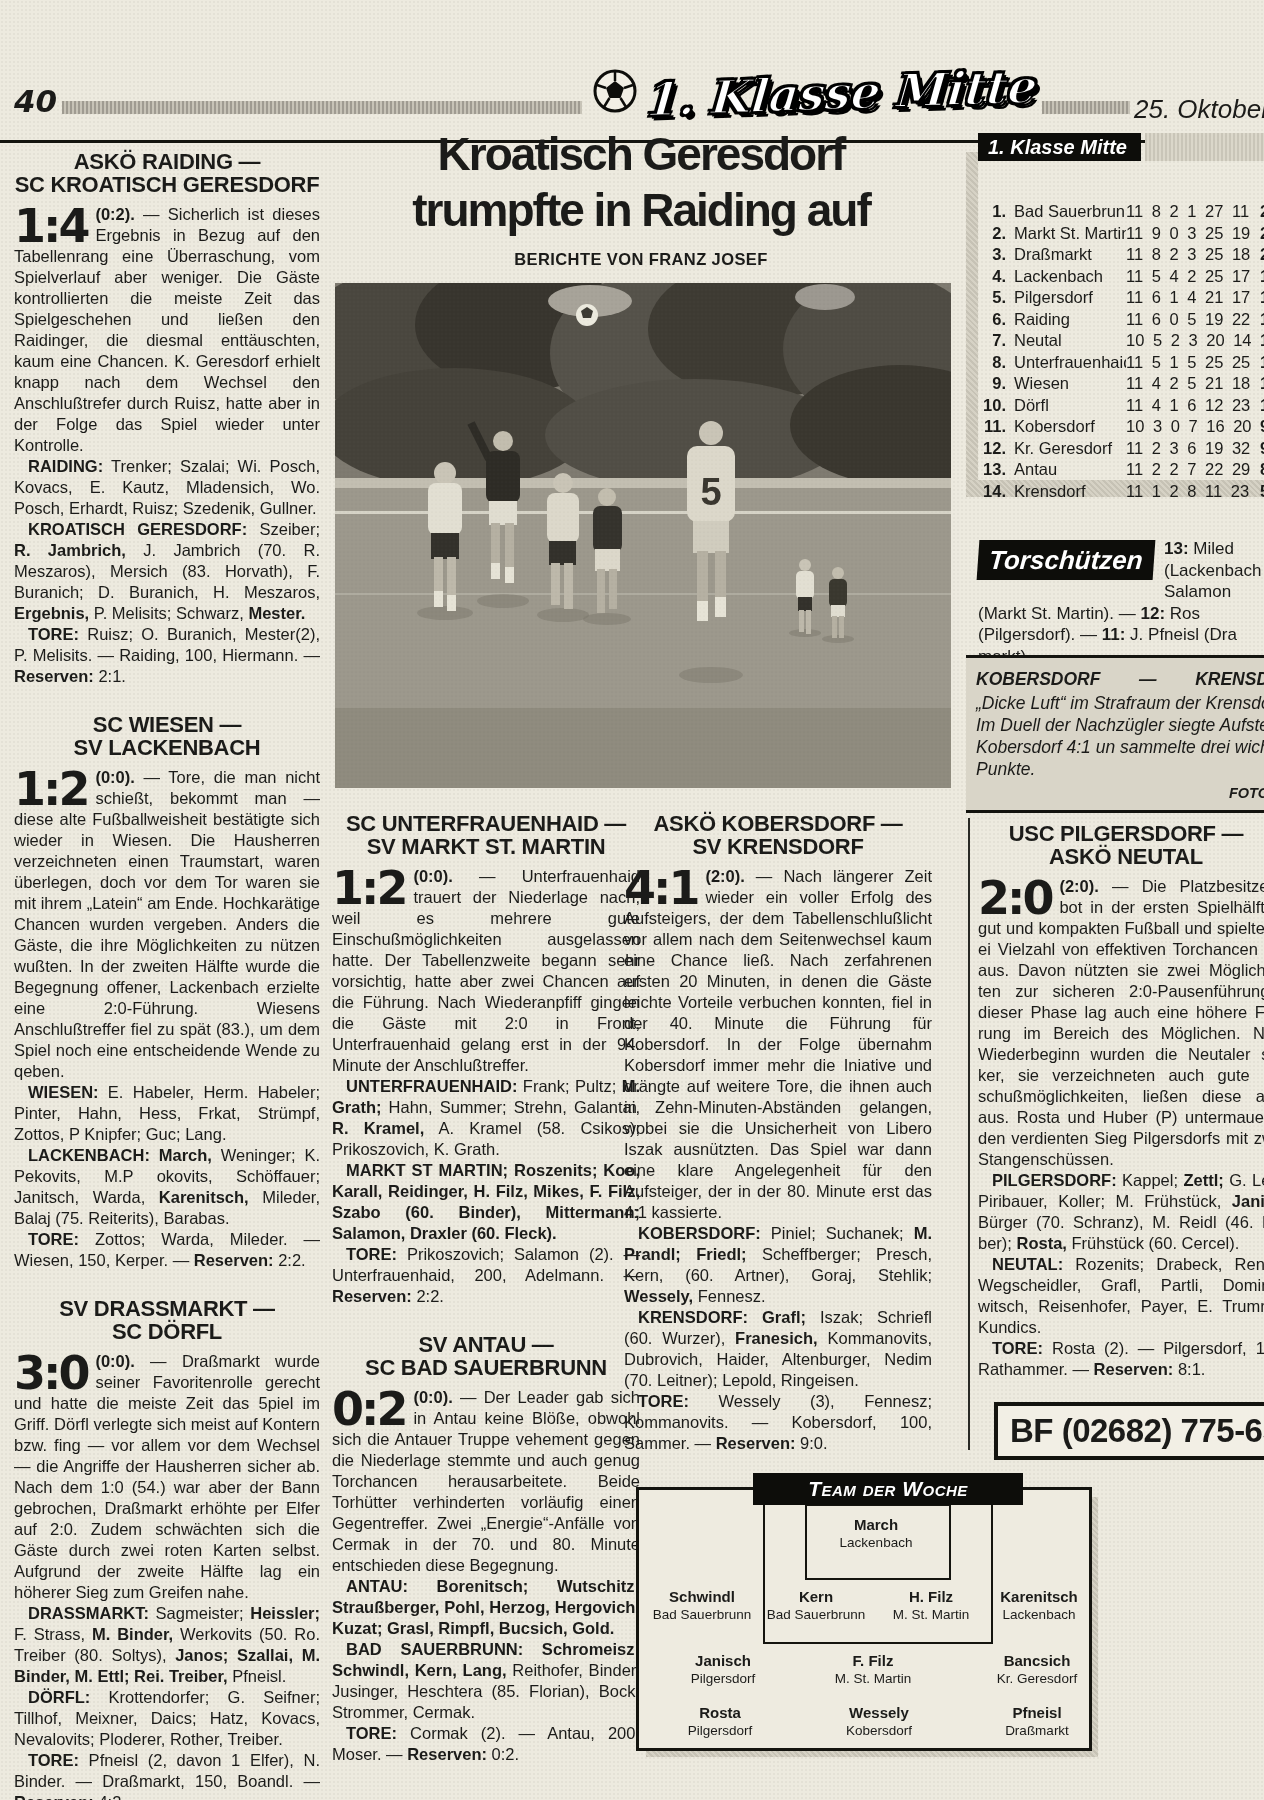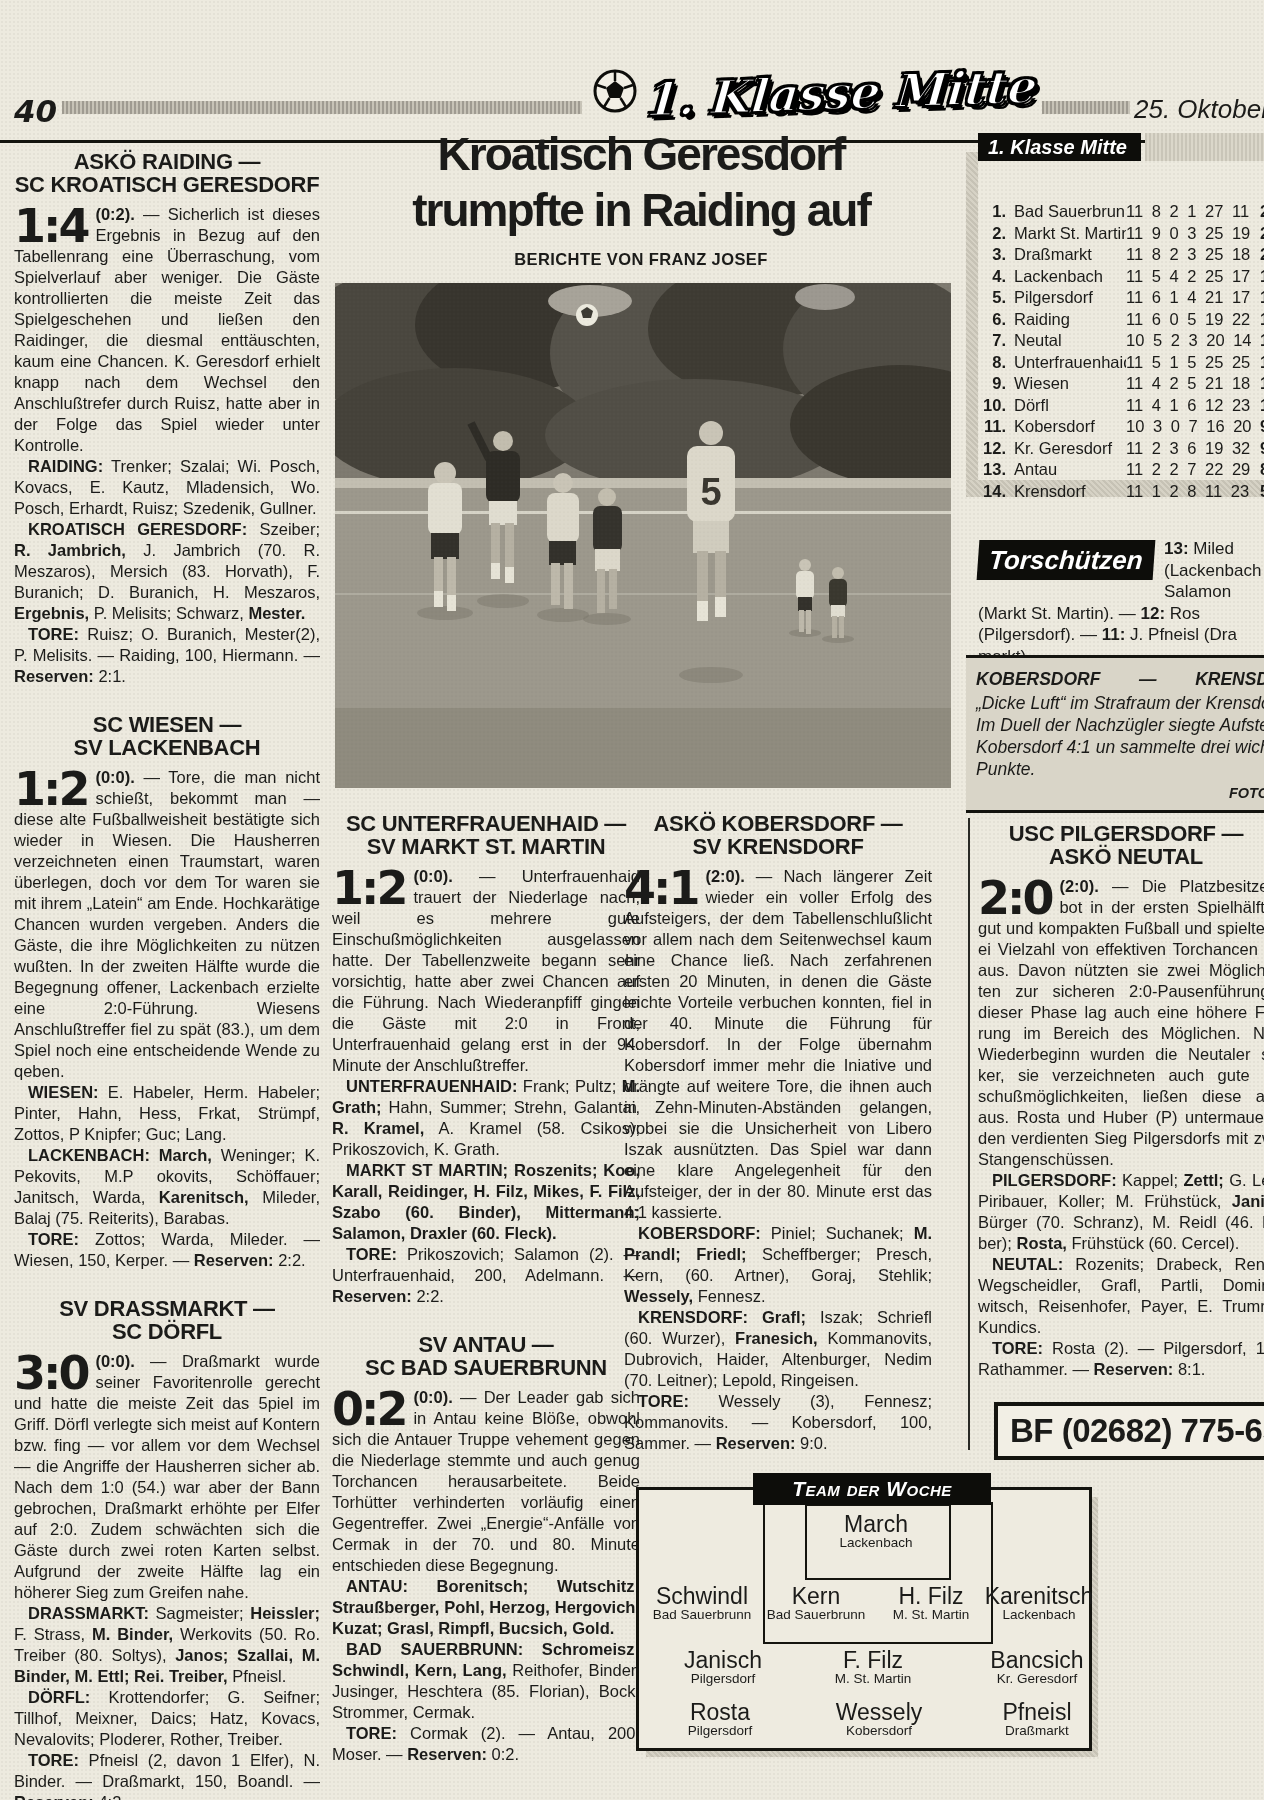--- a/index.html
+++ b/index.html
@@ -11,7 +11,7 @@
     font-family:"Liberation Sans",sans-serif;color:#1b1b19;
   }
   
-  .page-num{position:absolute;left:14px;top:96px;font:italic 800 31px/1 "DejaVu Sans",sans-serif;}
+  .page-num{position:absolute;left:14px;top:86px;font:italic 800 31px/1 "DejaVu Sans",sans-serif;}
   .hbar{position:absolute;height:13px;background:repeating-linear-gradient(90deg,#9f9b91 0 2px,#c7c3b7 2px 4px);}
   .hbar.left{left:62px;top:101px;width:520px;}
   .hbar.right{left:1042px;top:101px;width:88px;}

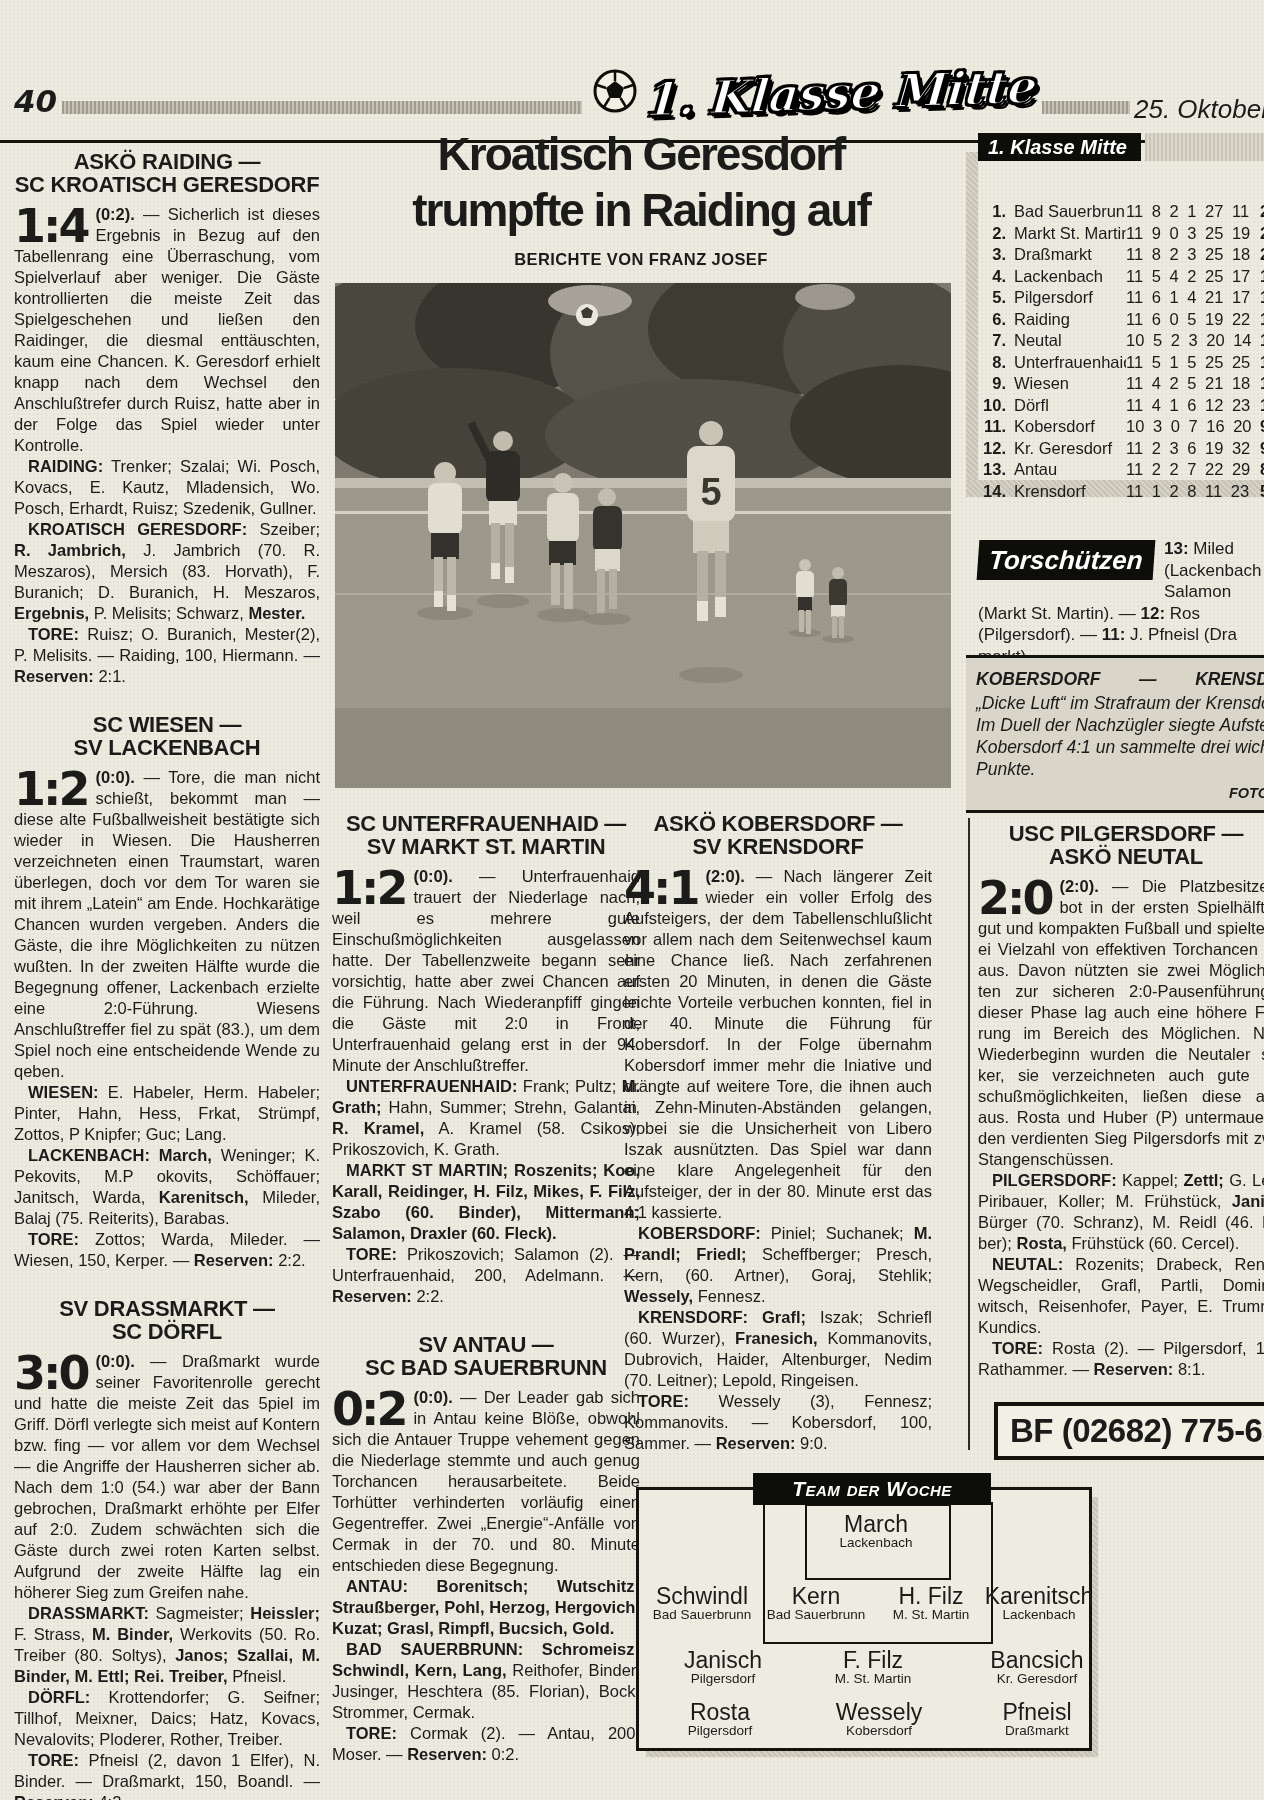--- a/index.html
+++ b/index.html
@@ -76,7 +76,7 @@
     background:repeating-linear-gradient(45deg,#c6c2b5 0 2px,#d6d2c5 2px 4px);}
   .tow{position:absolute;left:636px;top:1487px;width:450px;height:258px;
     border:3px solid #14140f;background:#eeebe0;}
-  .tow-banner{position:absolute;left:114px;top:-17px;width:238px;height:32px;background:#0d0d0a;
+  .tow-banner{position:absolute;left:114px;top:-17px;width:270px;height:32px;background:#0d0d0a;
     color:#fff;text-align:center;font:italic 800 21px/32px "Liberation Sans",sans-serif;
     font-variant:small-caps;letter-spacing:0.5px;z-index:3;}
   .tow-midbox{position:absolute;left:124px;top:12px;width:226px;height:138px;border:2px solid #14140f;}

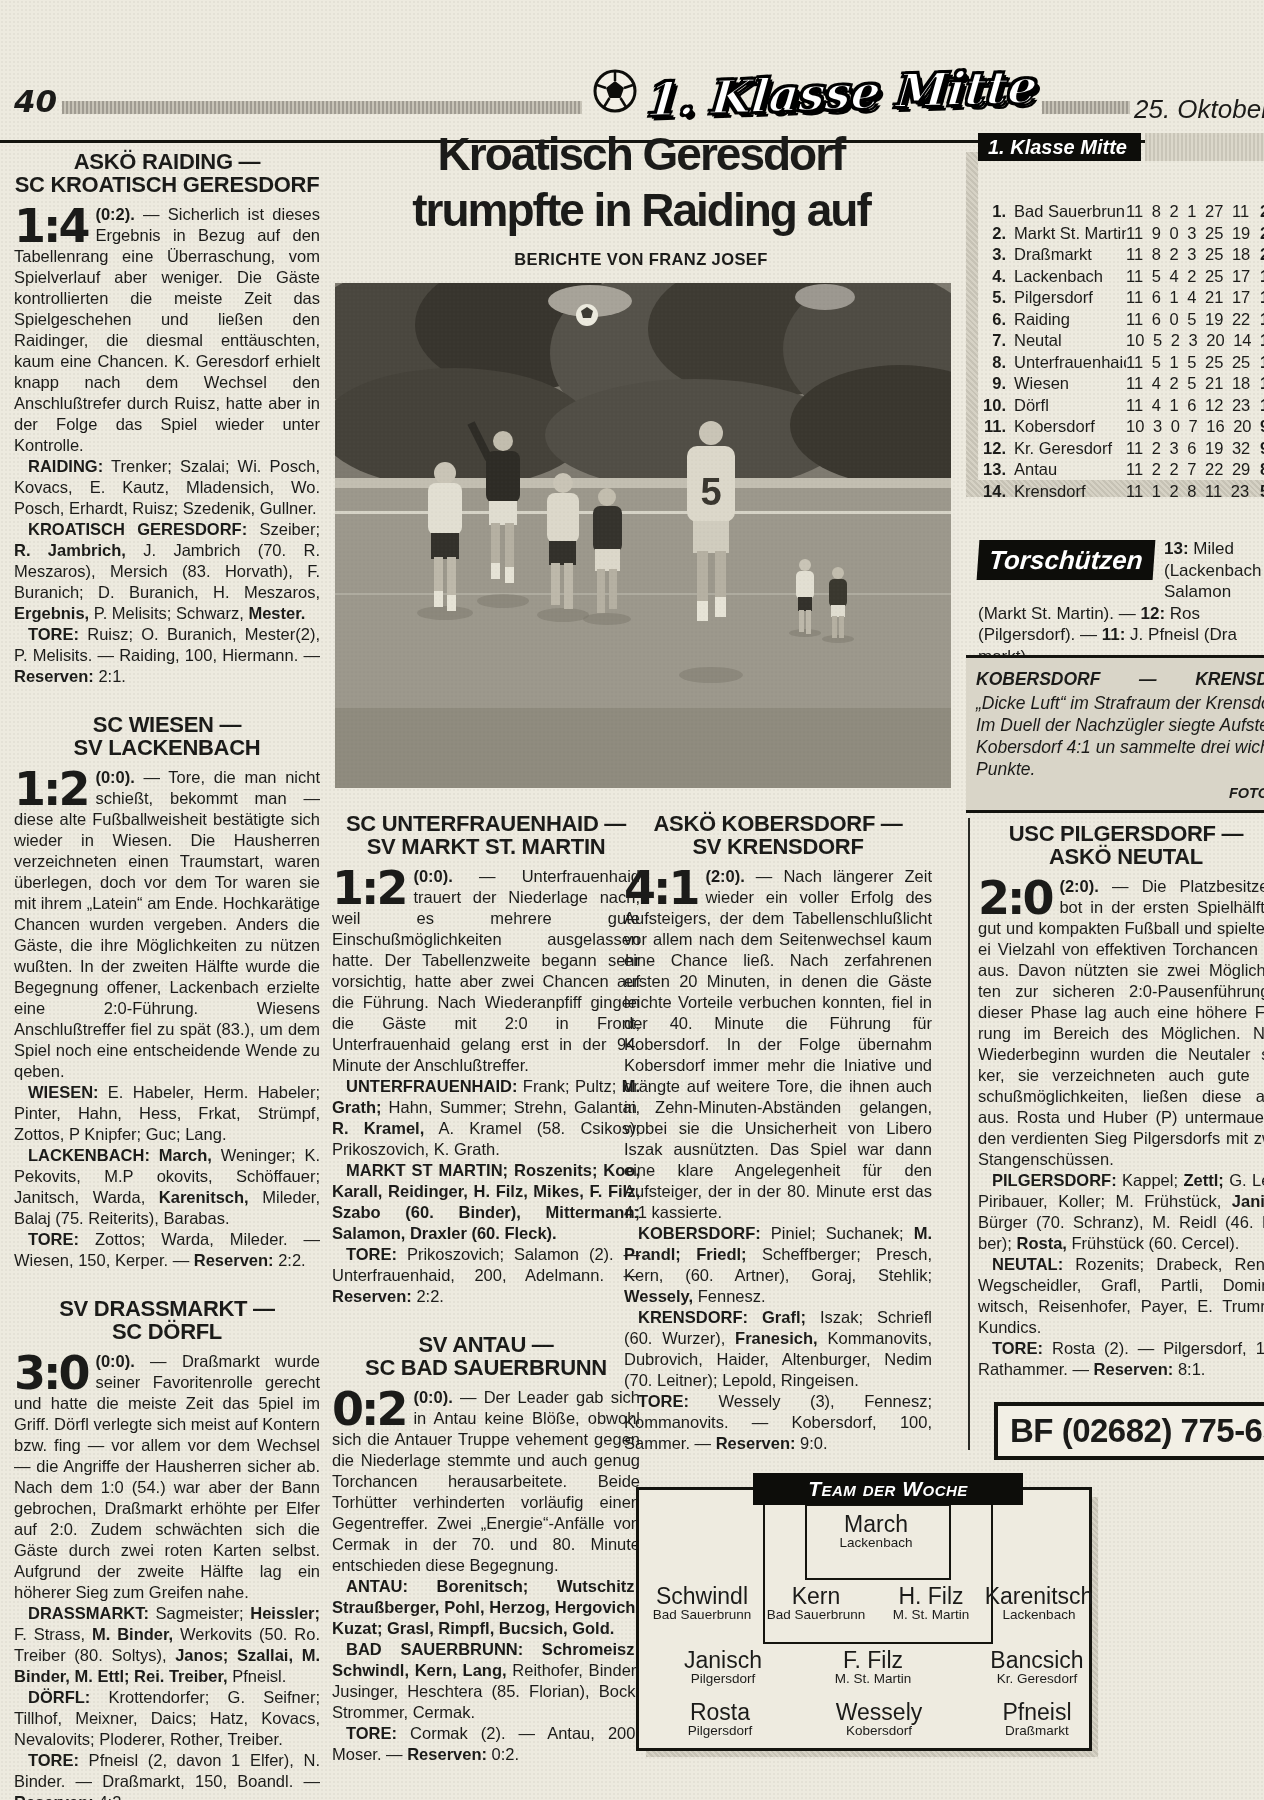--- a/index.html
+++ b/index.html
@@ -82,7 +82,7 @@
   .tow-midbox{position:absolute;left:124px;top:12px;width:226px;height:138px;border:2px solid #14140f;}
   .tow-marchbox{position:absolute;left:166px;top:14px;width:142px;height:72px;border:2px solid #14140f;z-index:2;}
   .tow-cell{position:absolute;transform:translateX(-50%);text-align:center;white-space:nowrap;z-index:4;}
-  .p-name{font-weight:400;font-size:23px;line-height:21px;}
+  .p-name{font-weight:700;font-size:15px;line-height:21px;}
   .p-club{font-size:13.5px;line-height:16px;}
 </style>
 </head>

